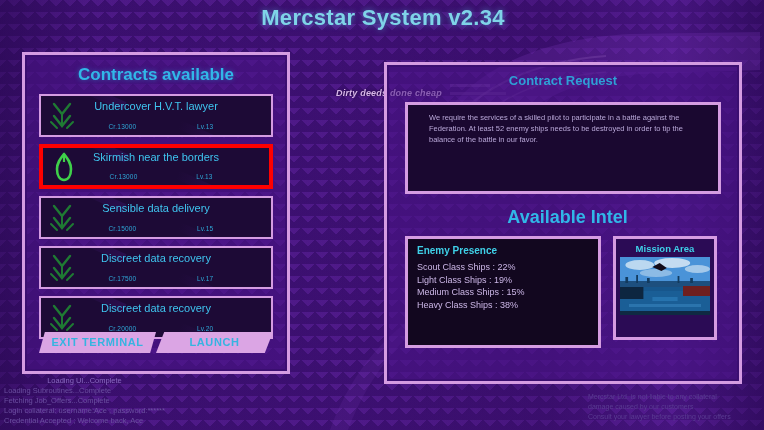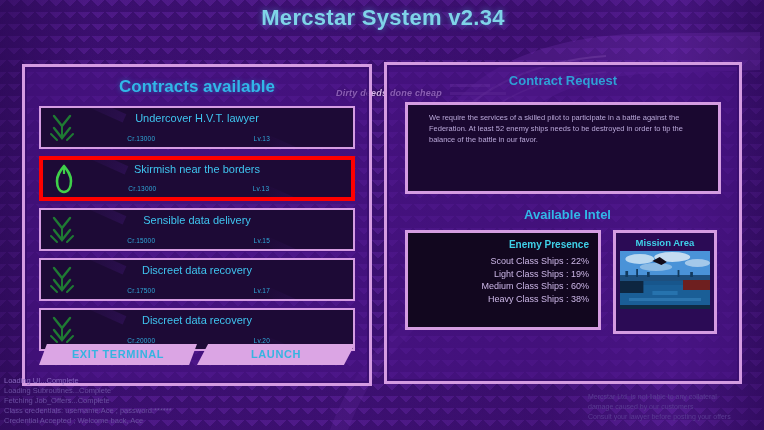--- a/index.html
+++ b/index.html
@@ -62,7 +62,7 @@
   }
 
   
-  #panel-left { left:22px; top:64px; width:350px; height:322px; }
+  #panel-left { left:22px; top:52px; width:268px; height:322px; }
   #contracts-title {
     text-align:center; color:#31b7e8; font-size:17px; font-weight:bold;
     margin-top:10px; text-shadow:0 0 5px rgba(40,180,235,.5);

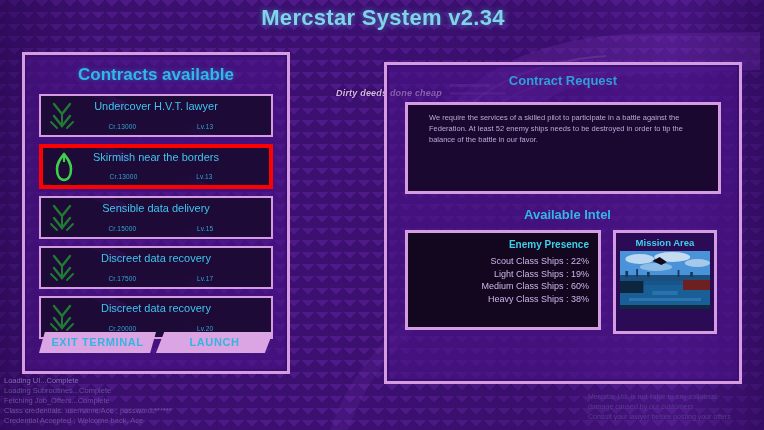--- a/index.html
+++ b/index.html
@@ -128,7 +128,7 @@
     padding:7px 21px; color:#b9a8d8; font-size:7.5px; line-height:11px;
   }
   #intel-title {
-    text-align:center; color:#31b7e8; font-size:13px; font-weight:bold;
+    text-align:center; color:#31b7e8; font-size:18px; font-weight:bold;
     margin-top:13px;
     padding-left:9px;
   }

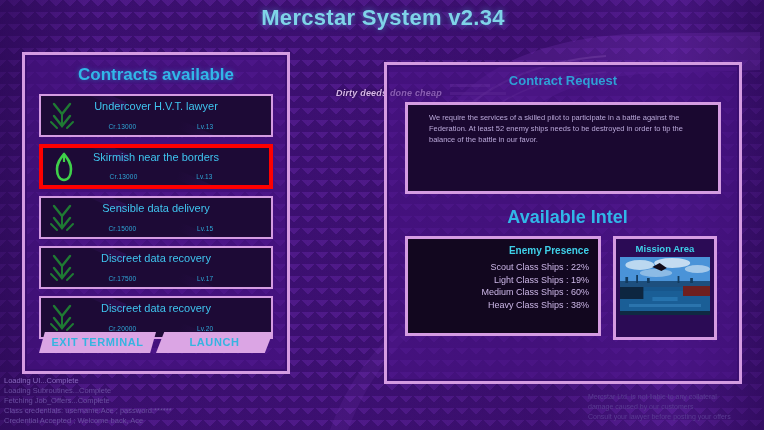--- a/index.html
+++ b/index.html
@@ -135,10 +135,9 @@
   #intel-row { display:flex; gap:12px; margin:8px 18px 0 18px; }
 
   #enemy-box {
-    flex:0 0 196px; height:100px;
+    flex:0 0 196px; height:112px;
     background:#12071f; border:3px solid #d59ce2;
     padding:6px 9px;
-    text-align:right;
   }
   #enemy-title { color:#3fd0e8; font-size:10px; font-weight:bold; margin-bottom:5px; }
   .enemy-line { color:#cbb6e6; font-size:9px; line-height:12.5px; }

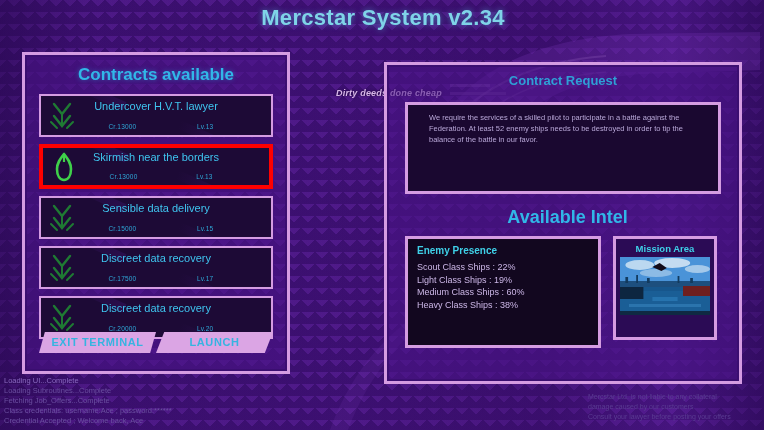--- a/index.html
+++ b/index.html
@@ -288,7 +288,7 @@
       <div id="enemy-lines">
           <div class="enemy-line">Scout Class Ships : 22%</div>
           <div class="enemy-line">Light Class Ships : 19%</div>
-          <div class="enemy-line">Medium Class Ships : 60%</div>
+          <div class="enemy-line">Medium Class Ships : 15%</div>
           <div class="enemy-line">Heavy Class Ships : 38%</div>
         </div>
     </div>

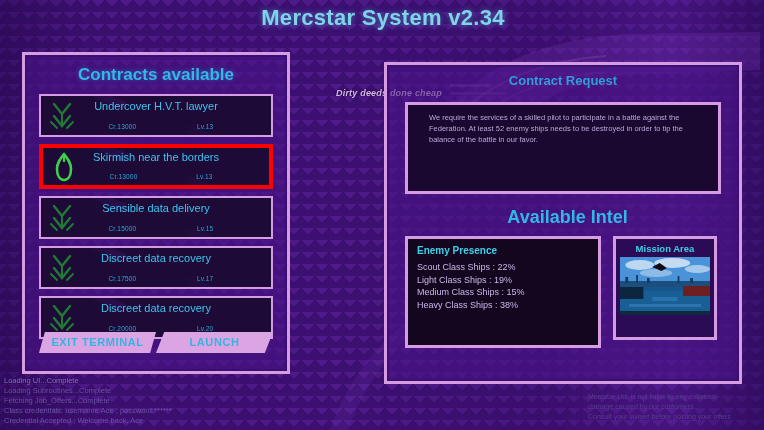--- a/index.html
+++ b/index.html
@@ -164,7 +164,7 @@
     position:absolute; left:4px; bottom:4px;
     color:#6b4fa0; font-size:7.5px; line-height:10px;
   }
-  #boot-log div:first-child { color:#8a6ac0; }
+  #boot-log div:first-child { color:#8a6ac0;text-align:center; }
   #disclaimer {
     position:absolute; right:6px; bottom:8px; text-align:left;
     color:#5a3c92; font-size:7px; line-height:10px; width:170px;

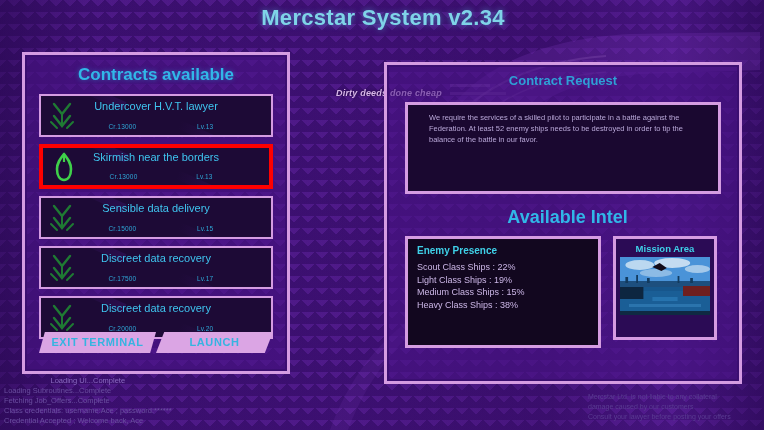--- a/index.html
+++ b/index.html
@@ -325,7 +325,7 @@
     <div>Loading UI...Complete</div>
     <div>Loading Subroutines...Complete</div>
     <div>Fetching Job_Offers...Complete</div>
-    <div>Class credentials: username:Ace ; password:******</div>
+    <div>Login collateral: username:Ace ; password:******</div>
     <div>Credential Accepted ; Welcome back, Ace</div>
   </div>
 <div id="disclaimer">

